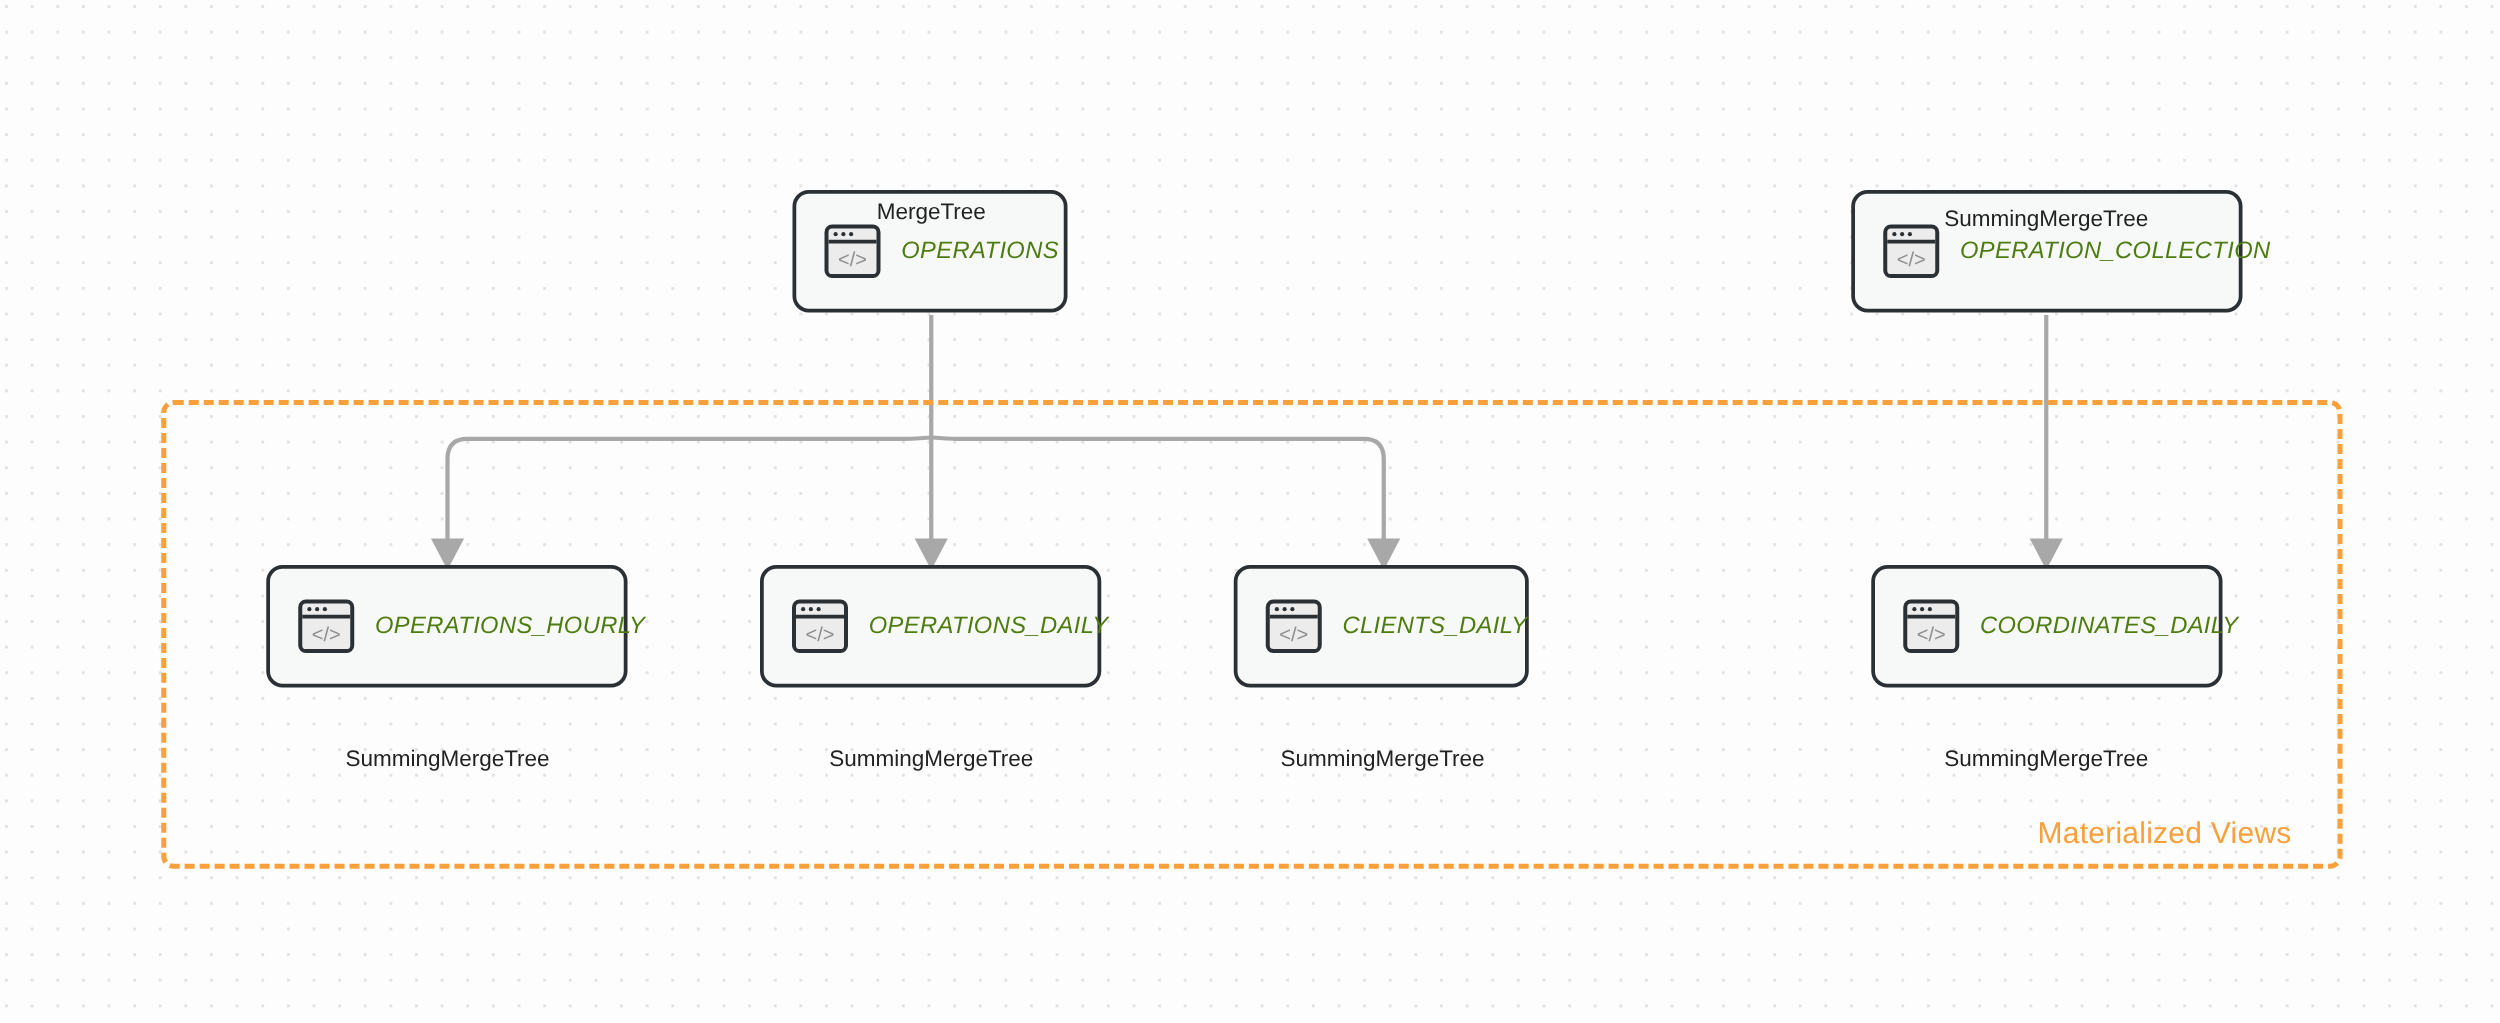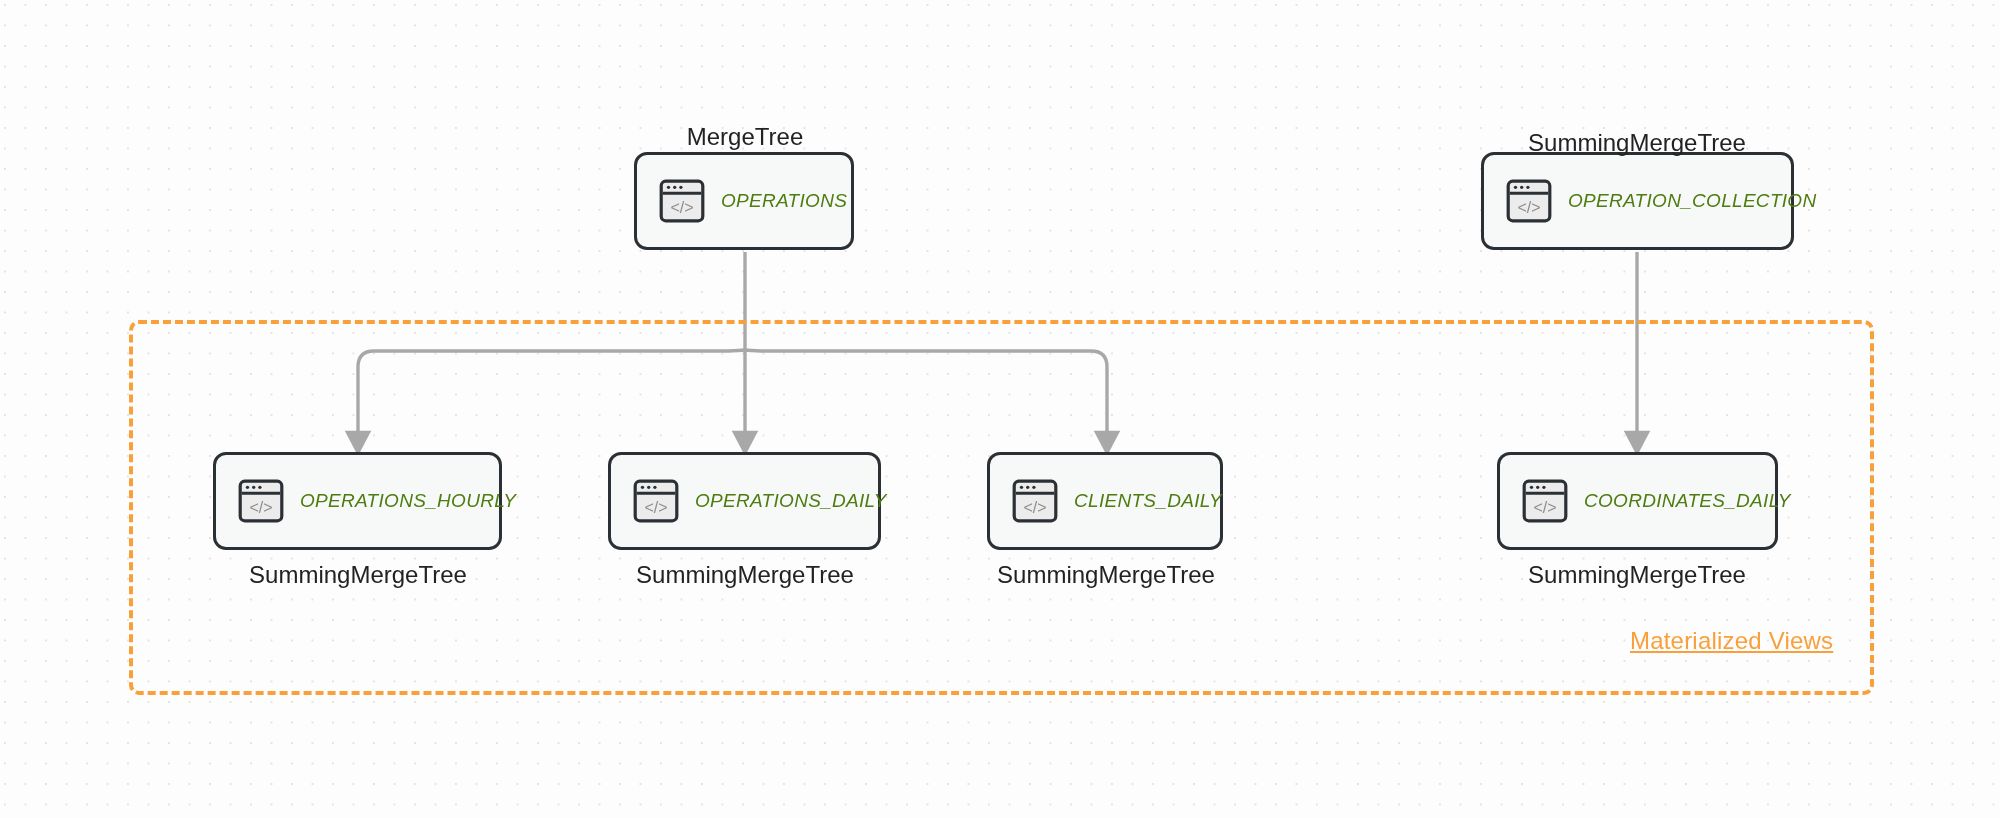--- a/index.html
+++ b/index.html
@@ -68,11 +68,12 @@
   }
   .engine-label {
     position: absolute;
-    font-size: 24px;
+    font-size: 18px;
     color: #222222;
     white-space: nowrap;
     text-align: left;
     transform: translateX(-50%);
+    margin-top: 36px;
   }
 </style>
 </head>

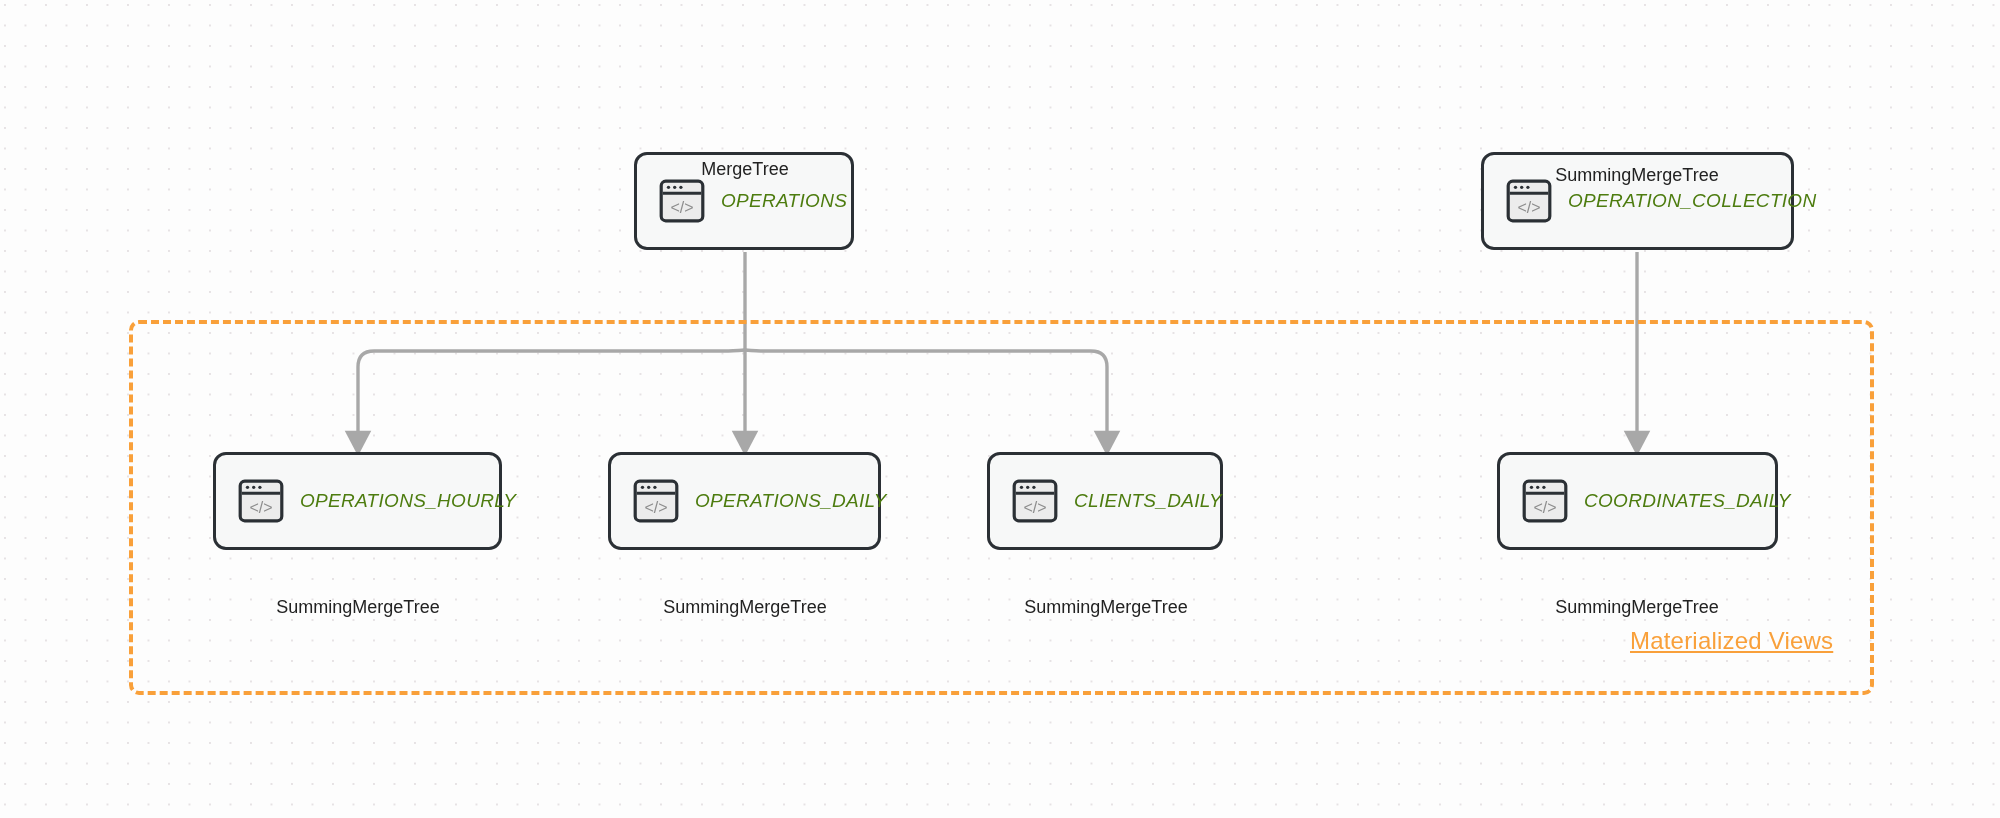--- a/index.html
+++ b/index.html
@@ -98,7 +98,7 @@
   </svg>
 
   <div class="group-box" style="left: 129px; top: 320px; width: 1745px; height: 375px;"></div>
-  <div class="group-label" style="left: 1630px; top: 627px; text-decoration: underline;">Materialized Views</div>
+  <div class="group-label" style="left: 1630px; top: 653px;">Materialized Views</div>
 
 <div class="node" style="left: 634px; top: 152px; width: 220px; height: 98px;">
       <span class="node-icon"><svg viewBox="0 0 46 44" width="46" height="44">

